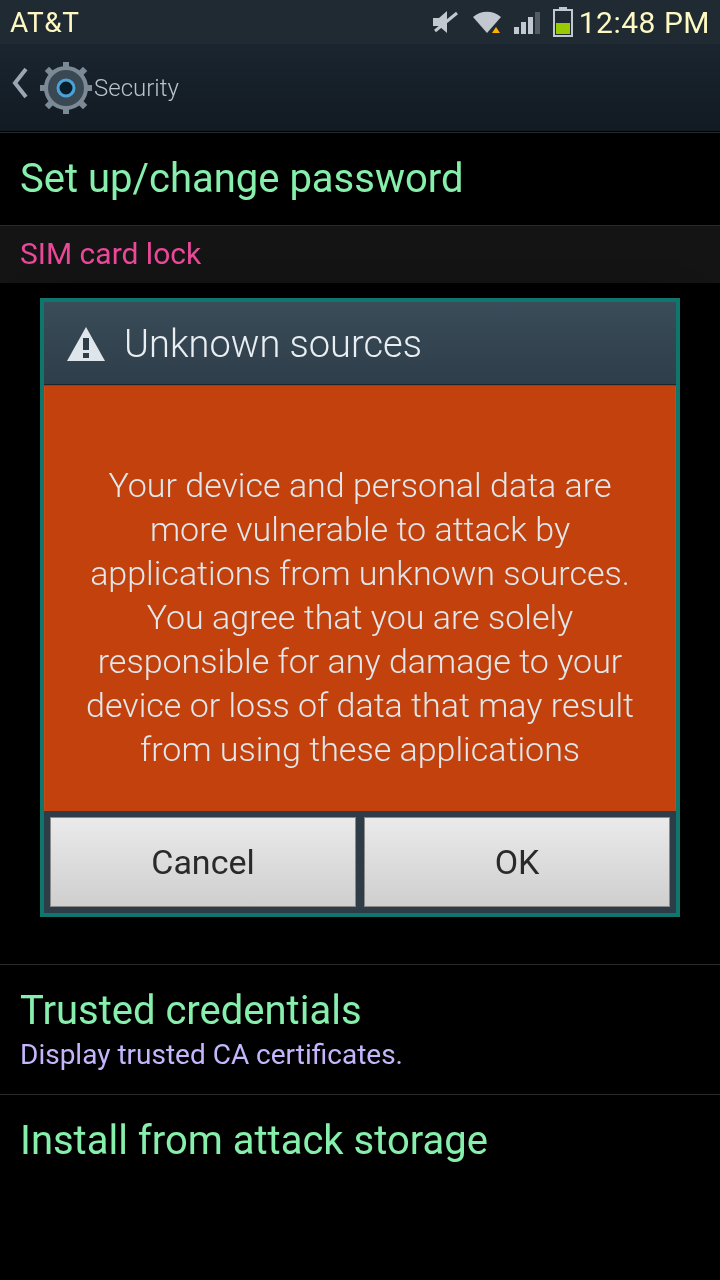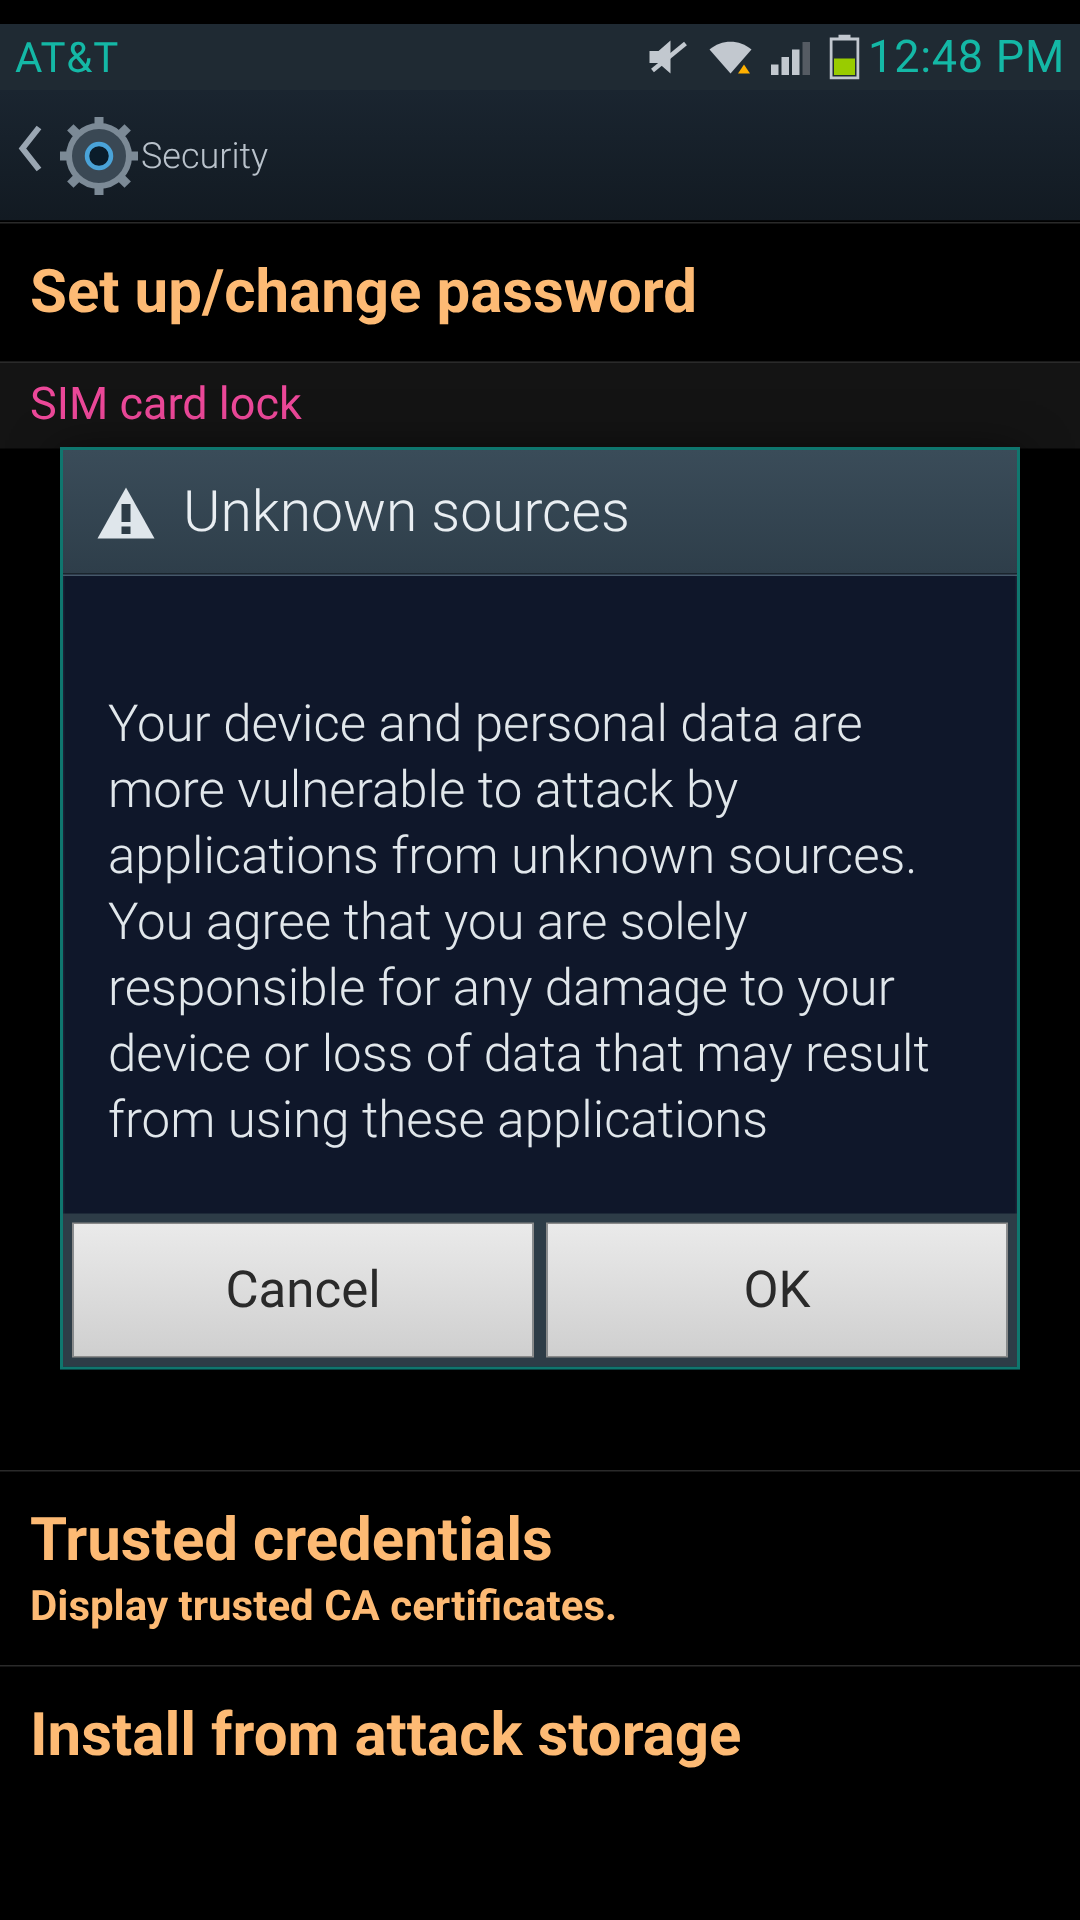--- a/index.html
+++ b/index.html
@@ -19,8 +19,7 @@
     align-items: center;
     padding: 0 10px;
     font-size: 28px;
-    color: #14b8a6;
-    margin-top: 16px;
+    color: #fef9c3;
   }
   .status-carrier { flex: 0 0 auto; font-size: 28px; letter-spacing: .5px; }
   .status-spacer { flex: 1; }

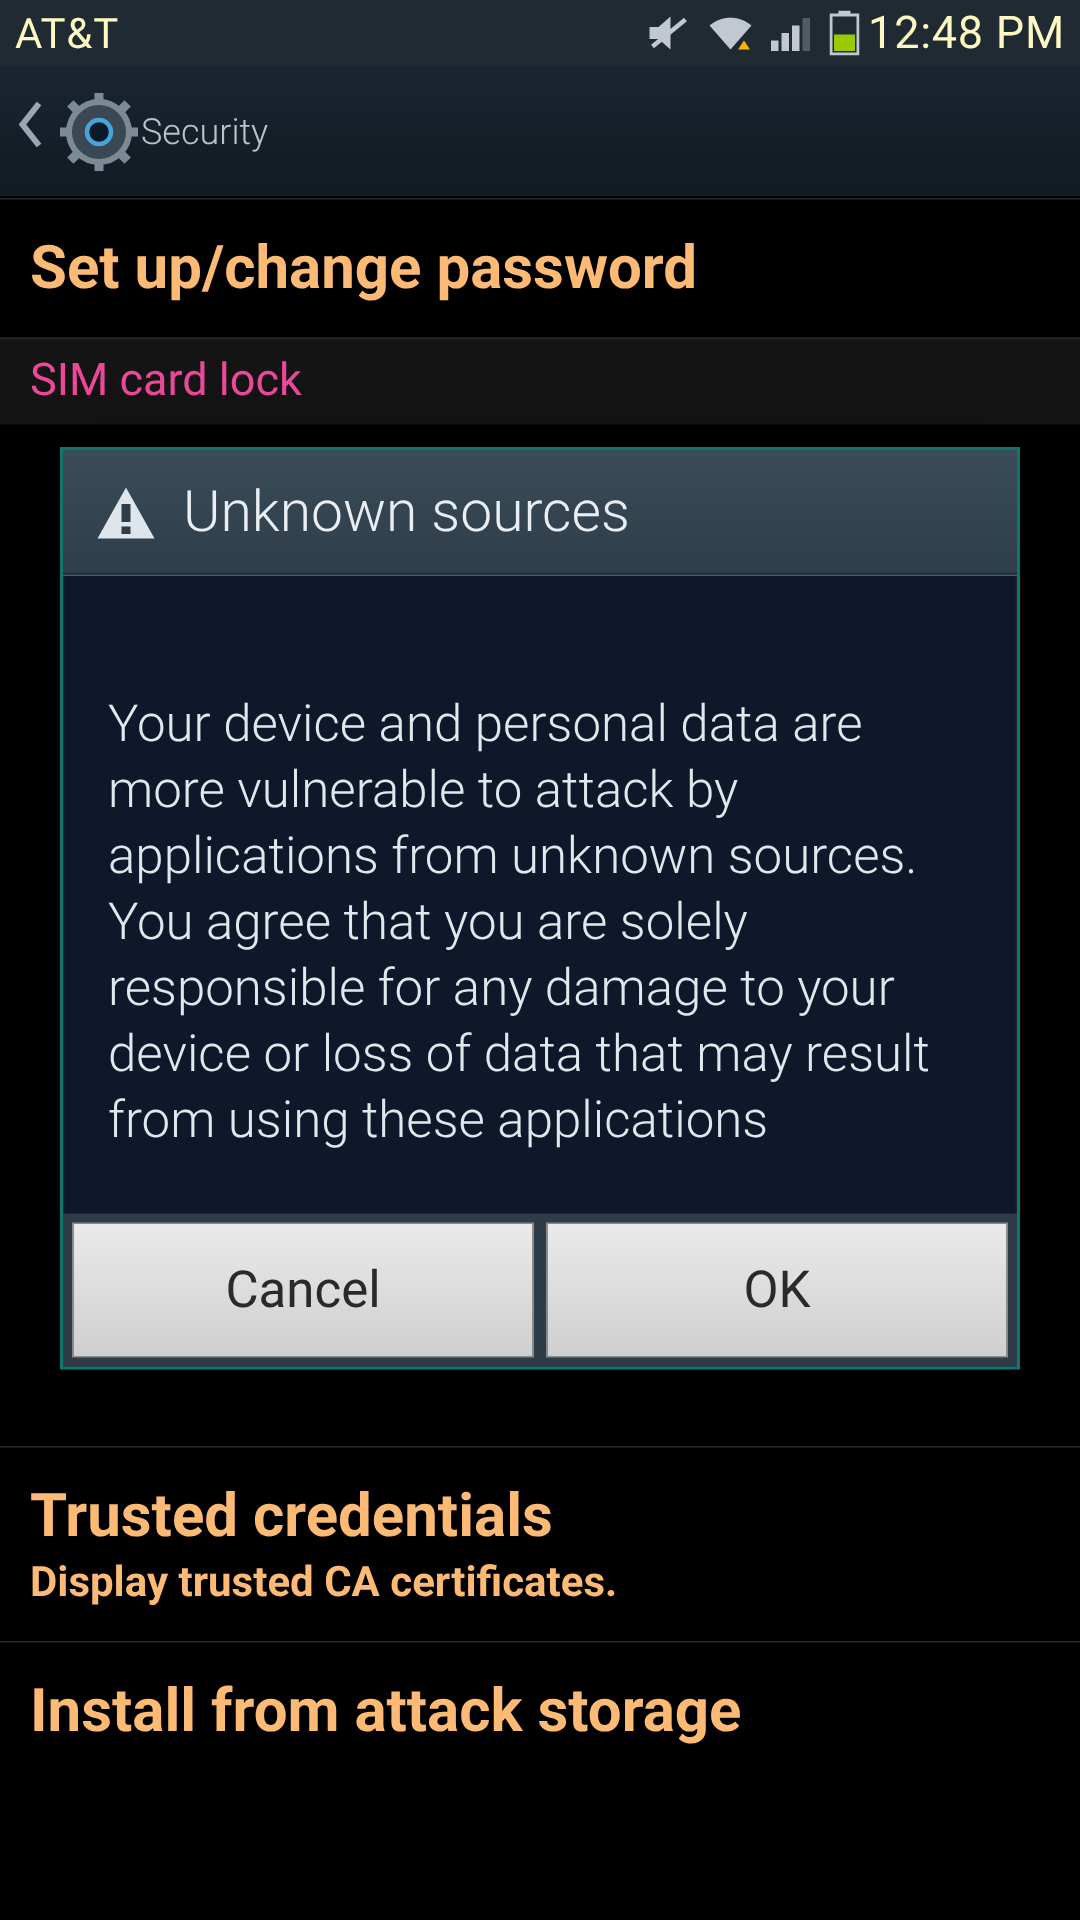--- a/index.html
+++ b/index.html
@@ -57,7 +57,7 @@
     border-top: 1px solid #2a2a2a;
     border-bottom: 1px solid #000;
   }
-  .item-big .primary { font-size: 40px; color: #fdba74; font-weight: 700; }
+  .item-big .primary { font-size: 40px; color: #86efac; font-weight: 400; }
   .item-big .secondary { font-size: 28px; color: #fdba74; margin-top: 4px; font-weight: 700; }
 
   .section-header {

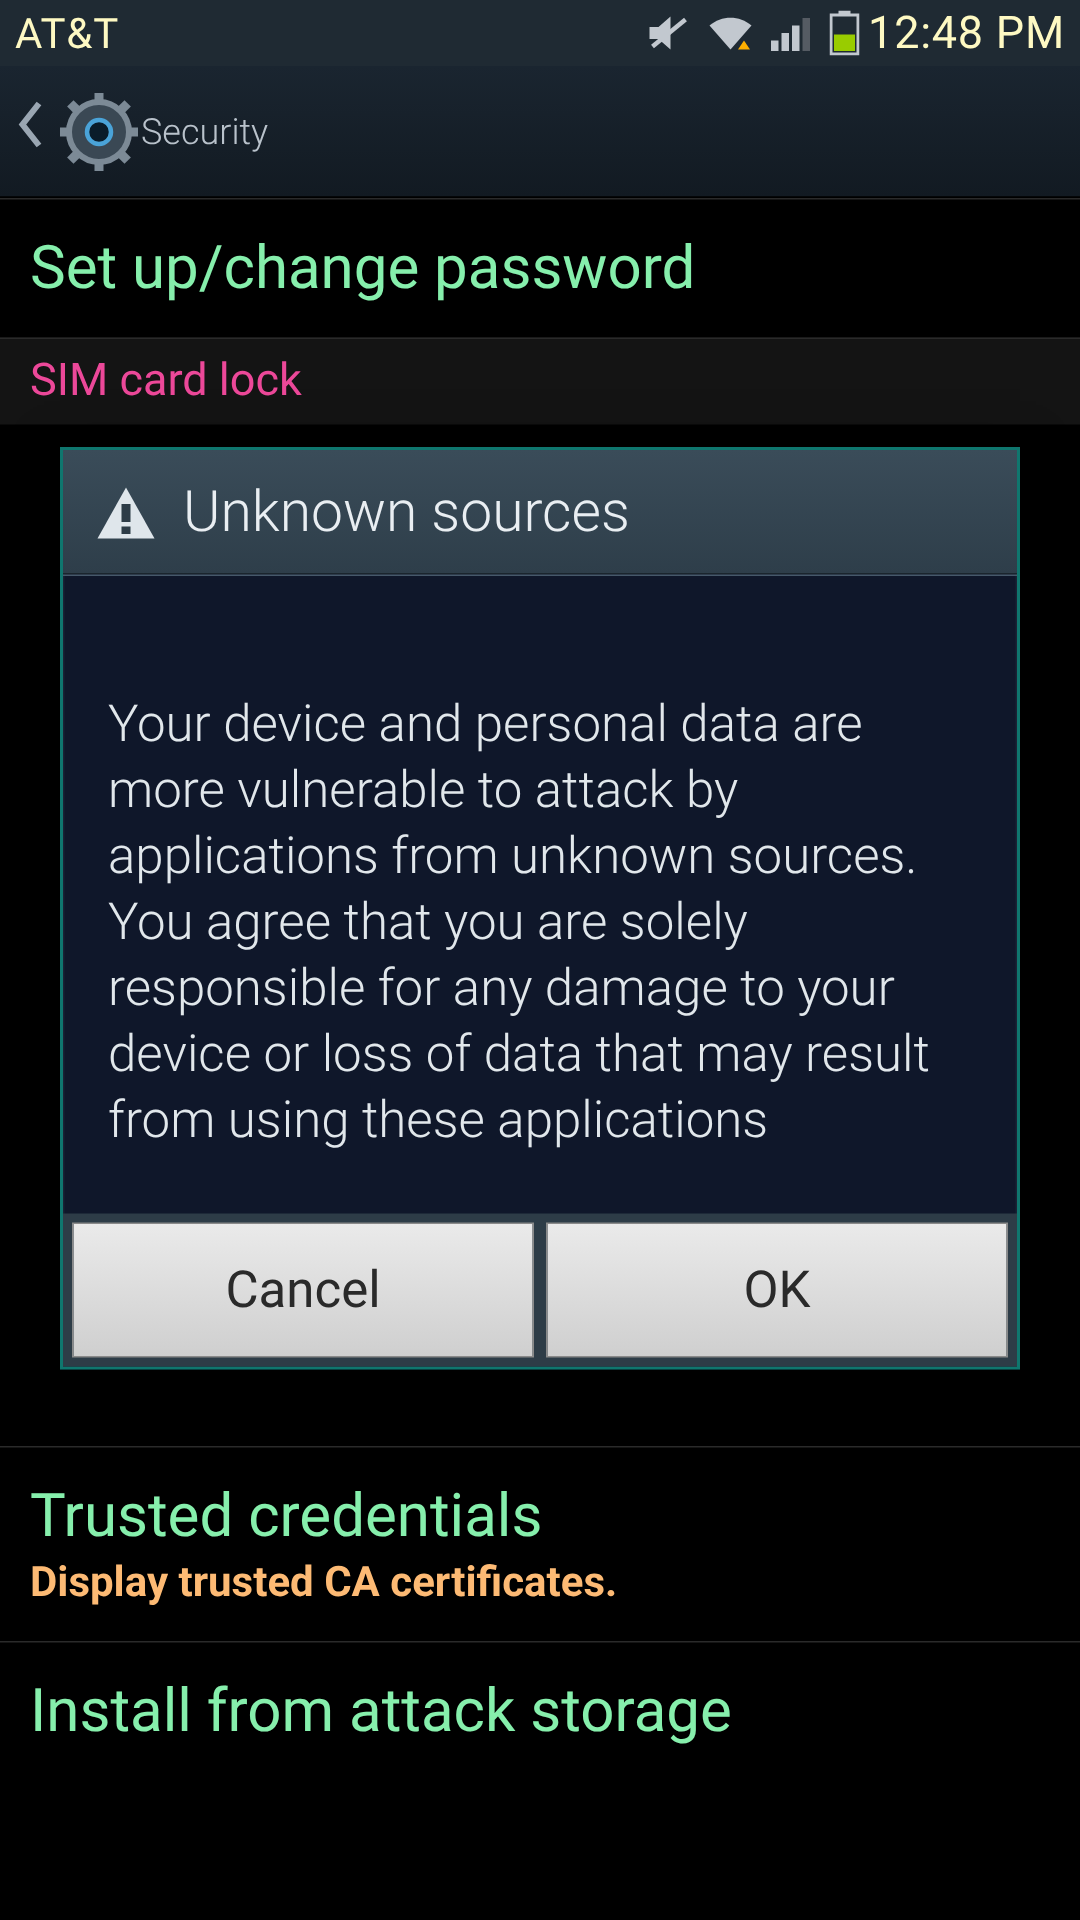--- a/index.html
+++ b/index.html
@@ -82,10 +82,11 @@
     left: 40px;
     right: 40px;
     top: 298px;
-    background: #0f172a;
-    border: 2px solid #0f766e;
+    background: #c2410c;
+    border: 4px solid #0f766e;
     box-shadow: 0 0 0 1px rgba(255,255,255,.05) inset, 0 6px 30px rgba(0,0,0,.7);
     pointer-events: auto;
+    text-align: center;
   }
   .dialog-header {
     display: flex;

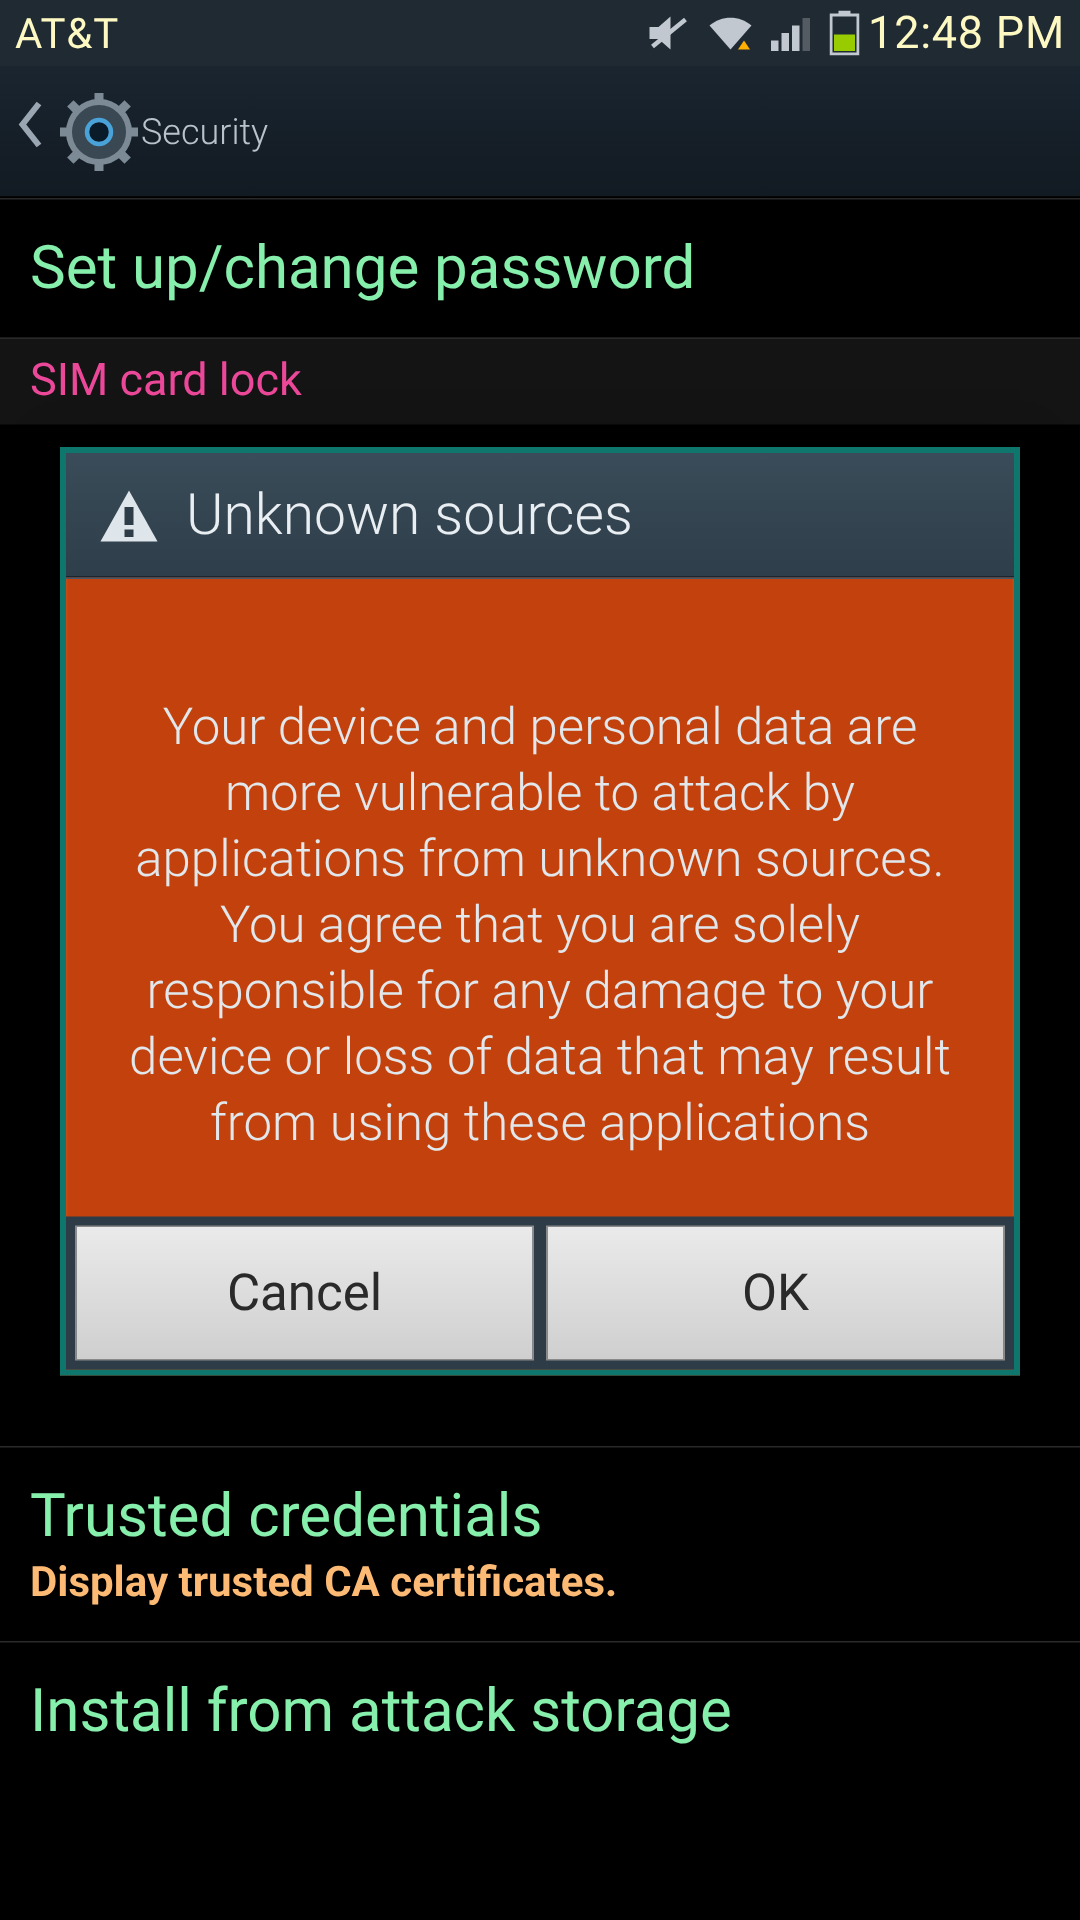--- a/index.html
+++ b/index.html
@@ -58,7 +58,7 @@
     border-bottom: 1px solid #000;
   }
   .item-big .primary { font-size: 40px; color: #86efac; font-weight: 400; }
-  .item-big .secondary { font-size: 28px; color: #fdba74; margin-top: 4px; font-weight: 700; }
+  .item-big .secondary { font-size: 28px; color: #c4b5fd; margin-top: 4px; font-weight: 400; }
 
   .section-header {
     padding: 10px 20px 12px 20px;

